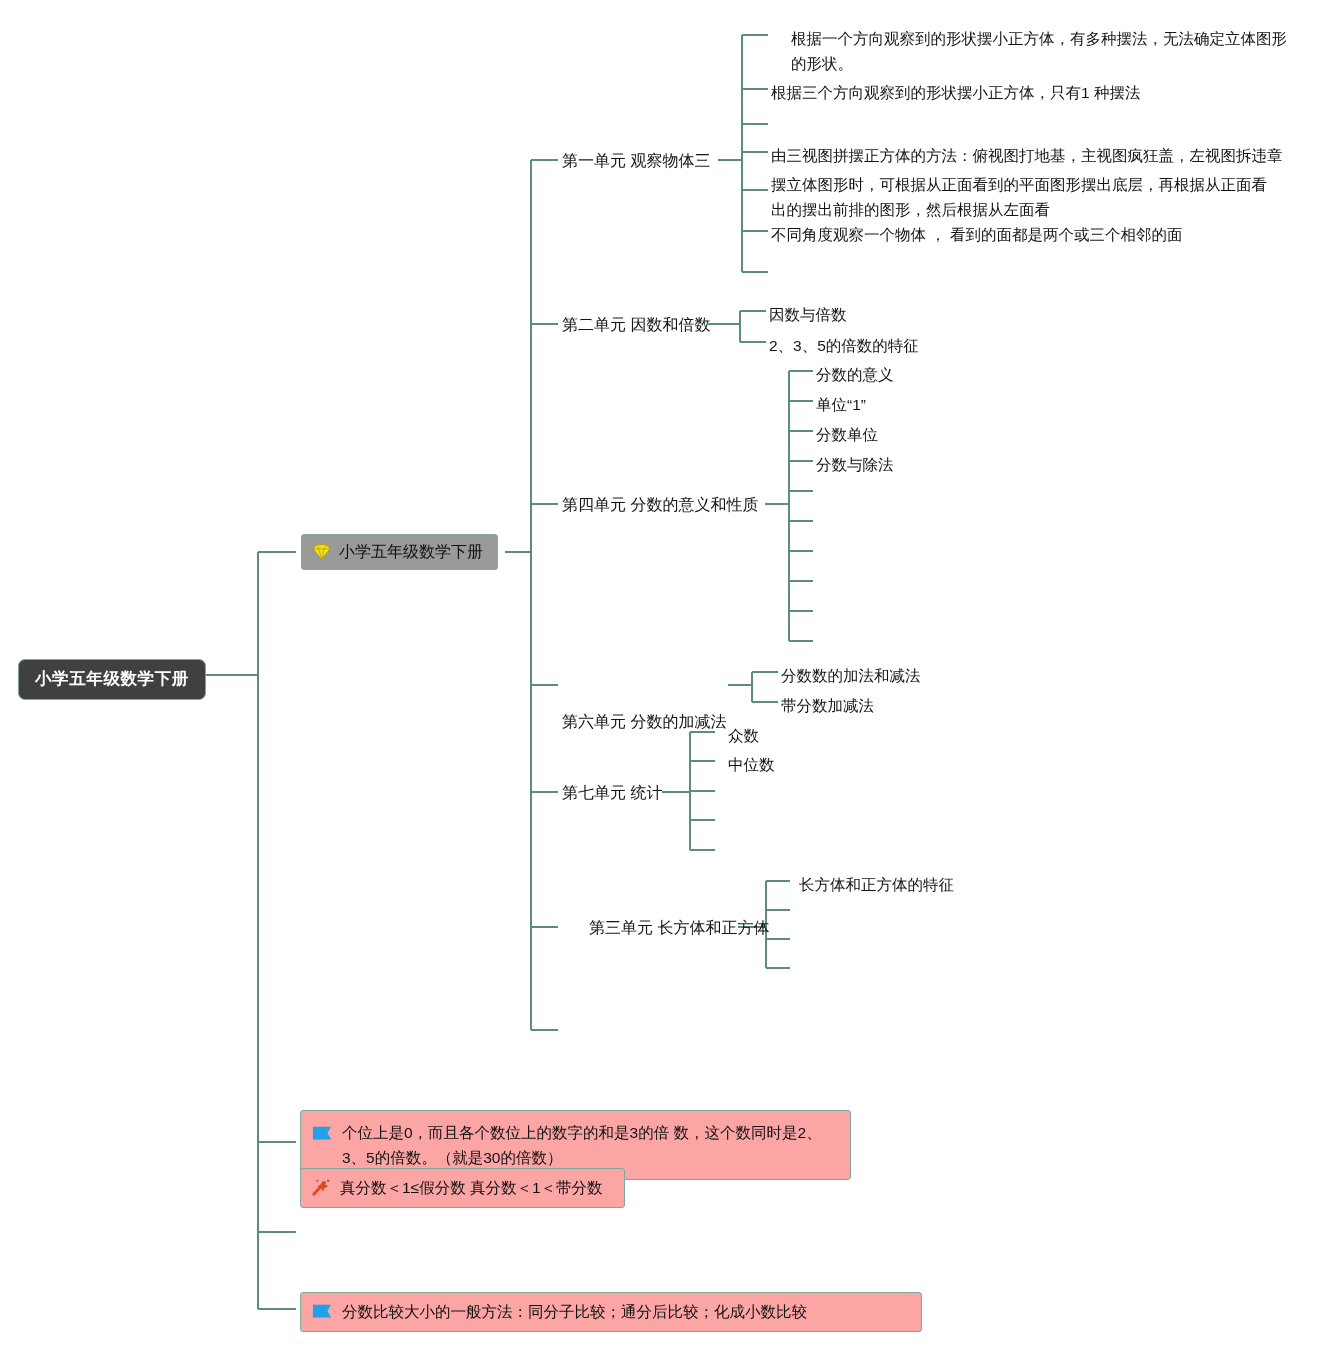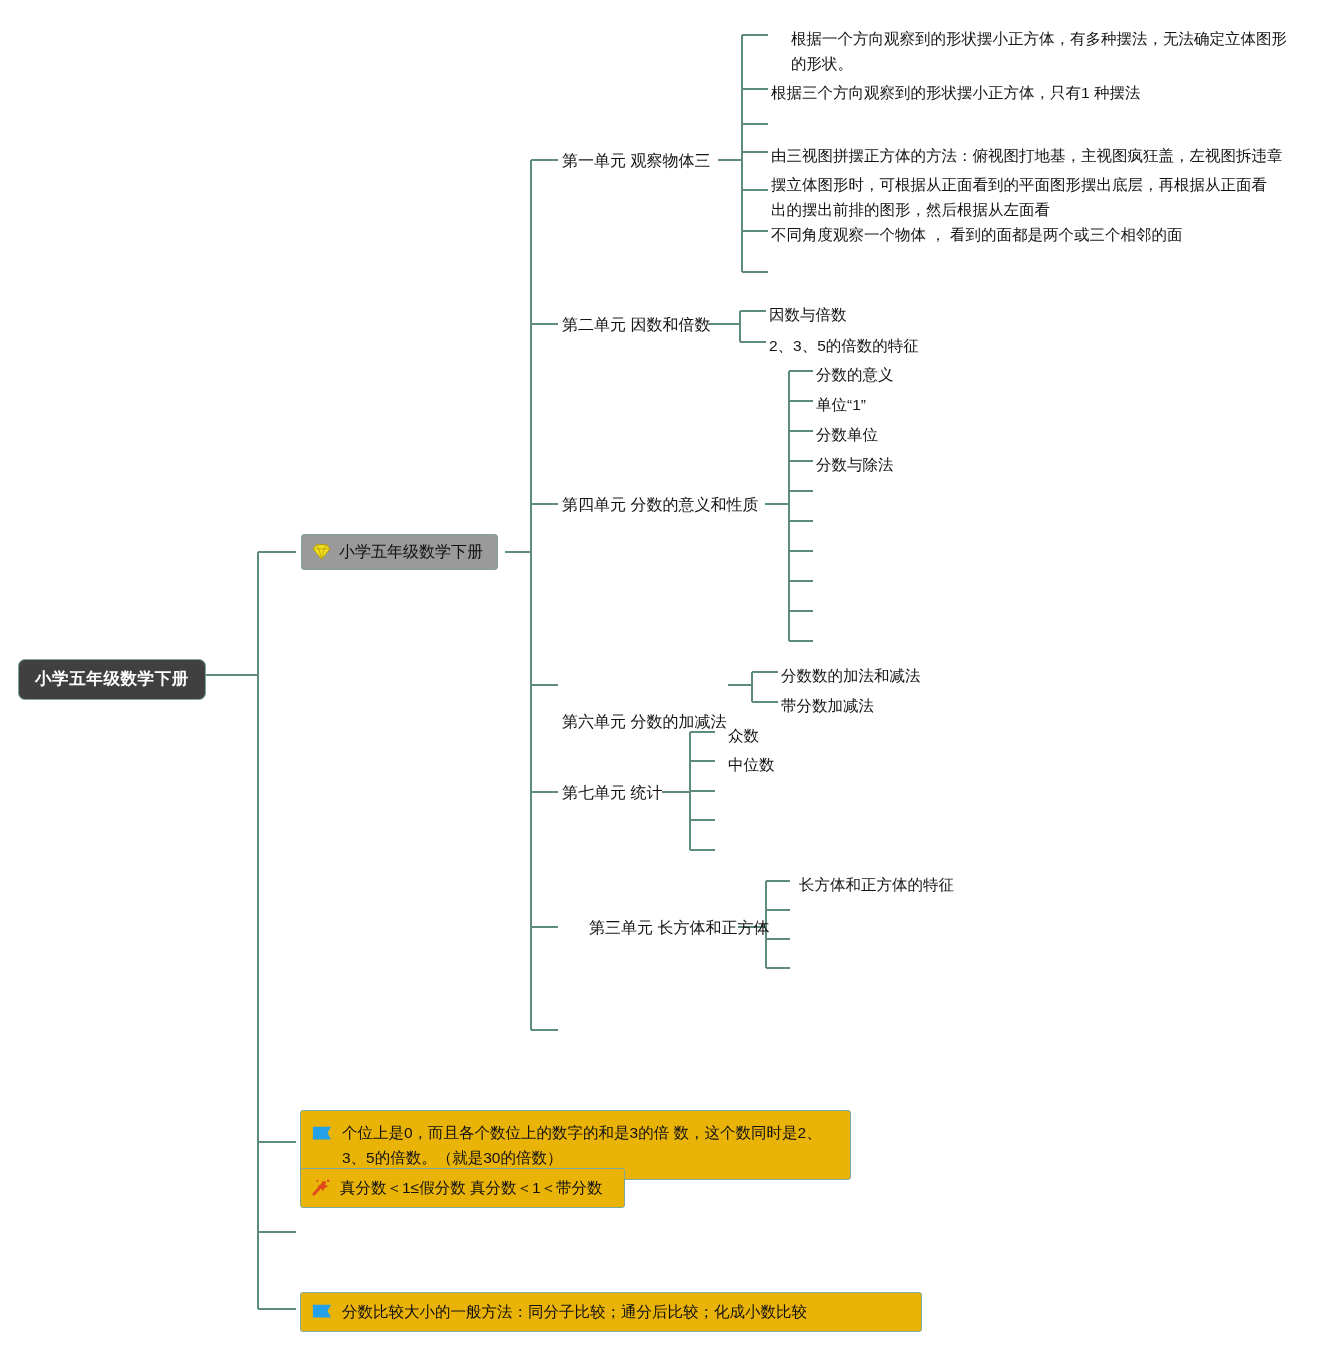--- a/index.html
+++ b/index.html
@@ -60,7 +60,7 @@
   }
   
   .note-box {
-    background: #eab308;
+    background: #fca5a5;
     border: 1px solid #7fa89d;
     border-radius: 3px;
     color: #111111;

